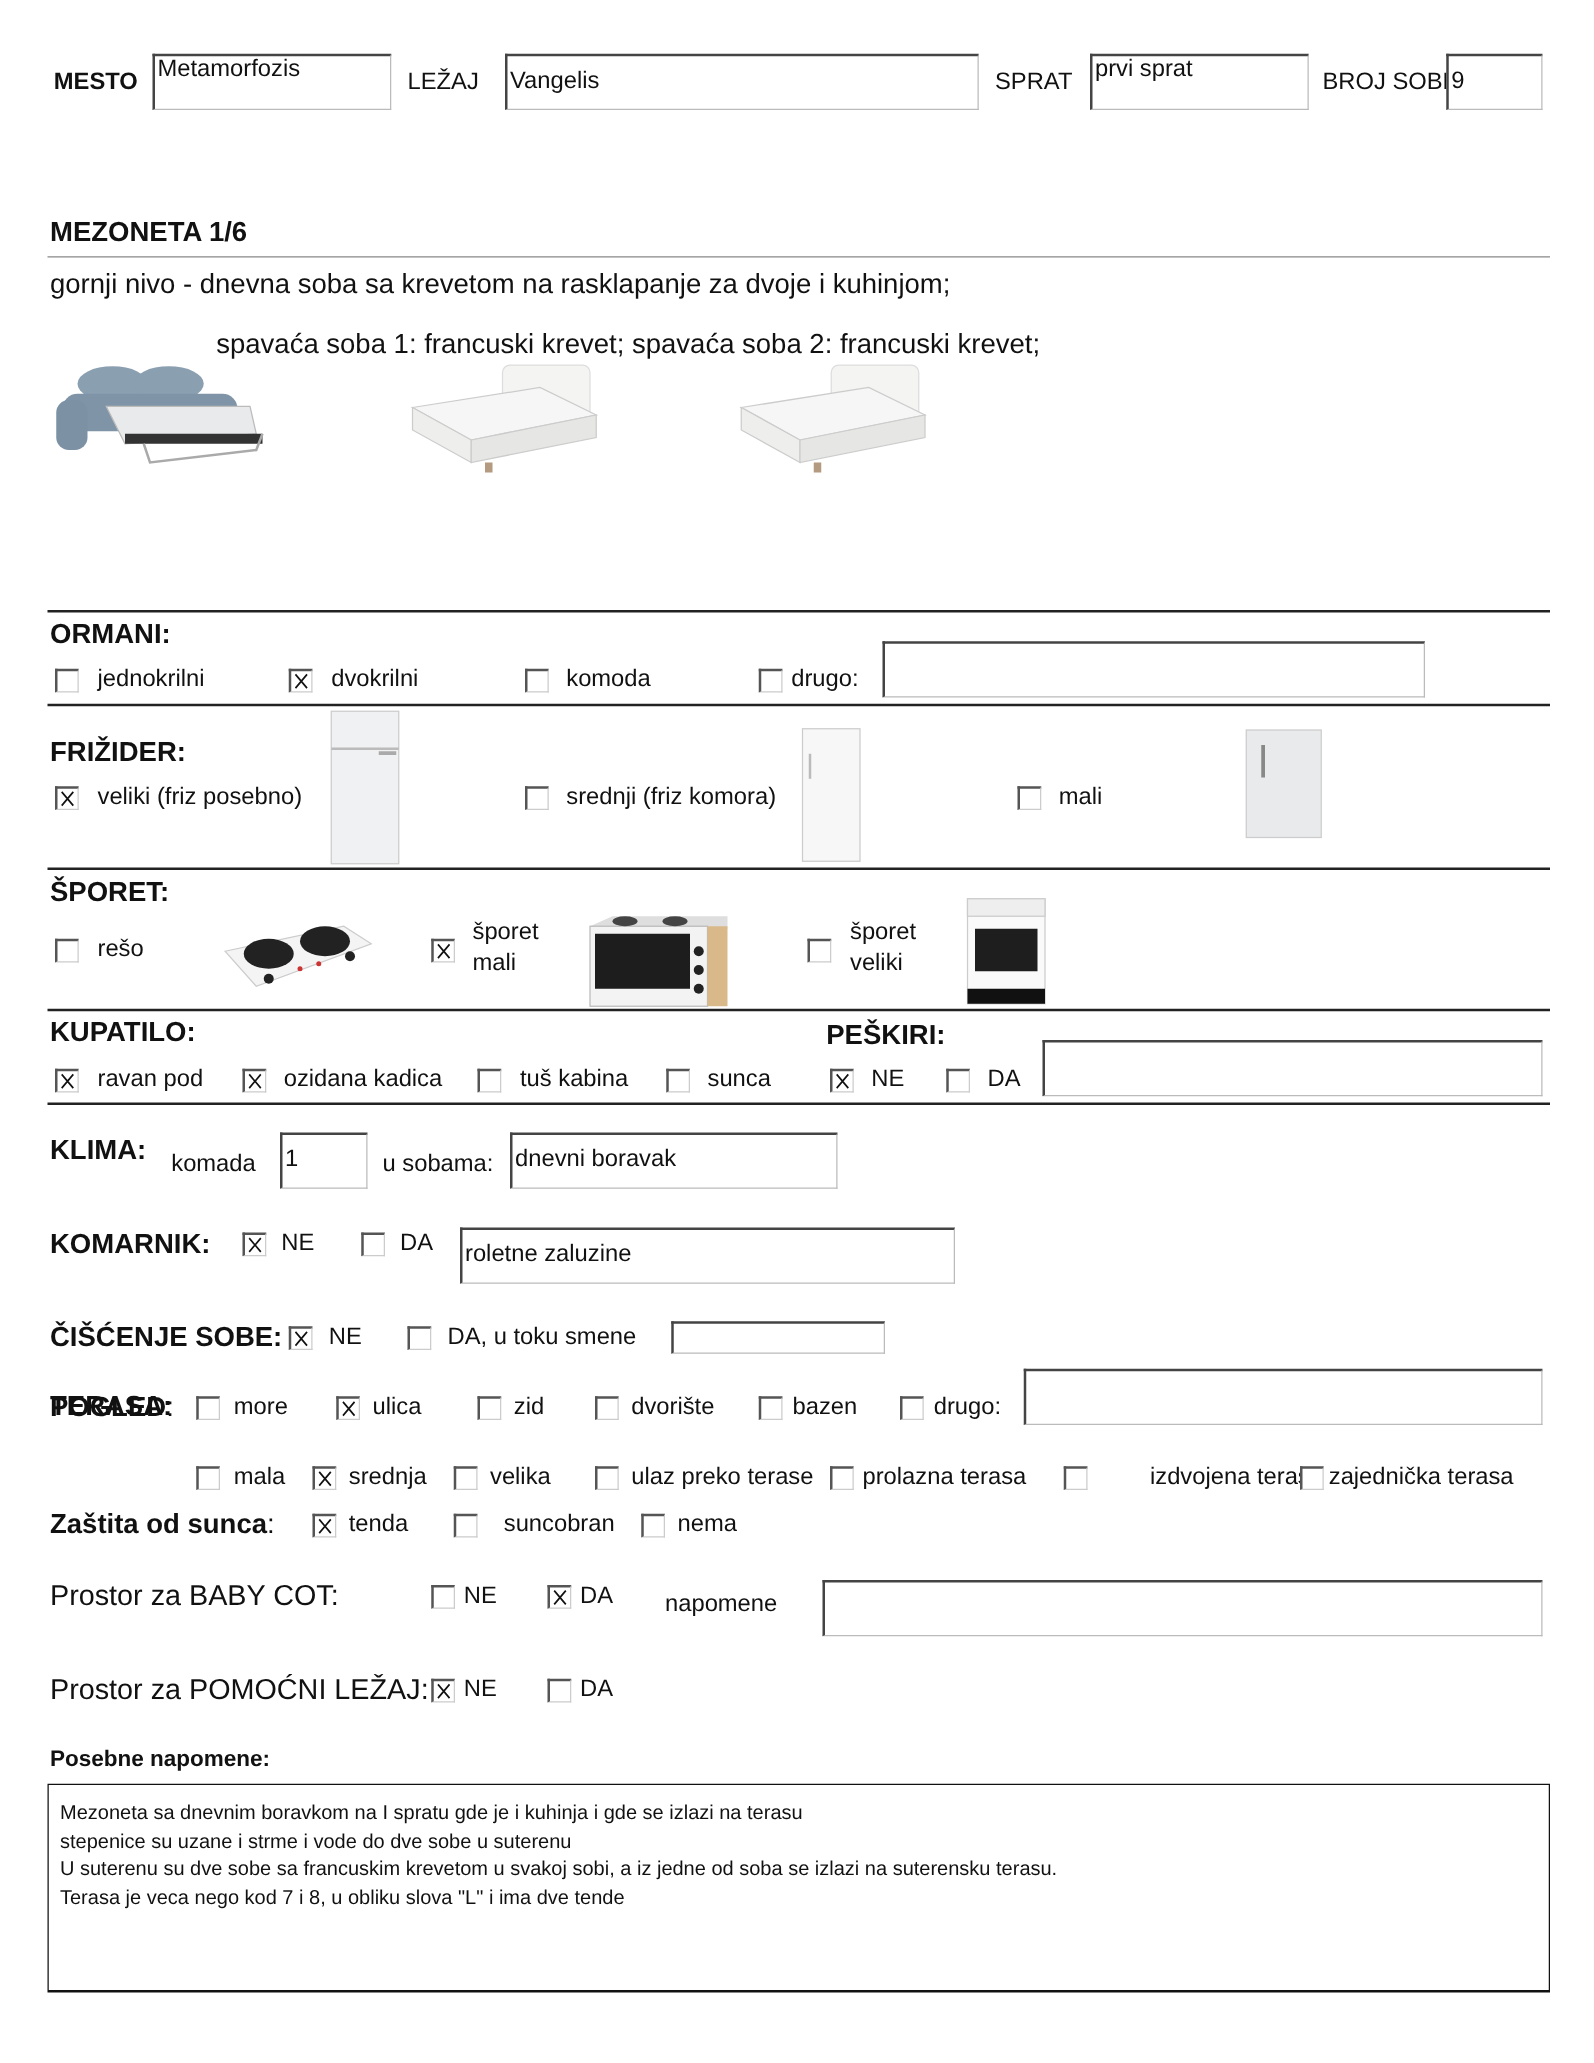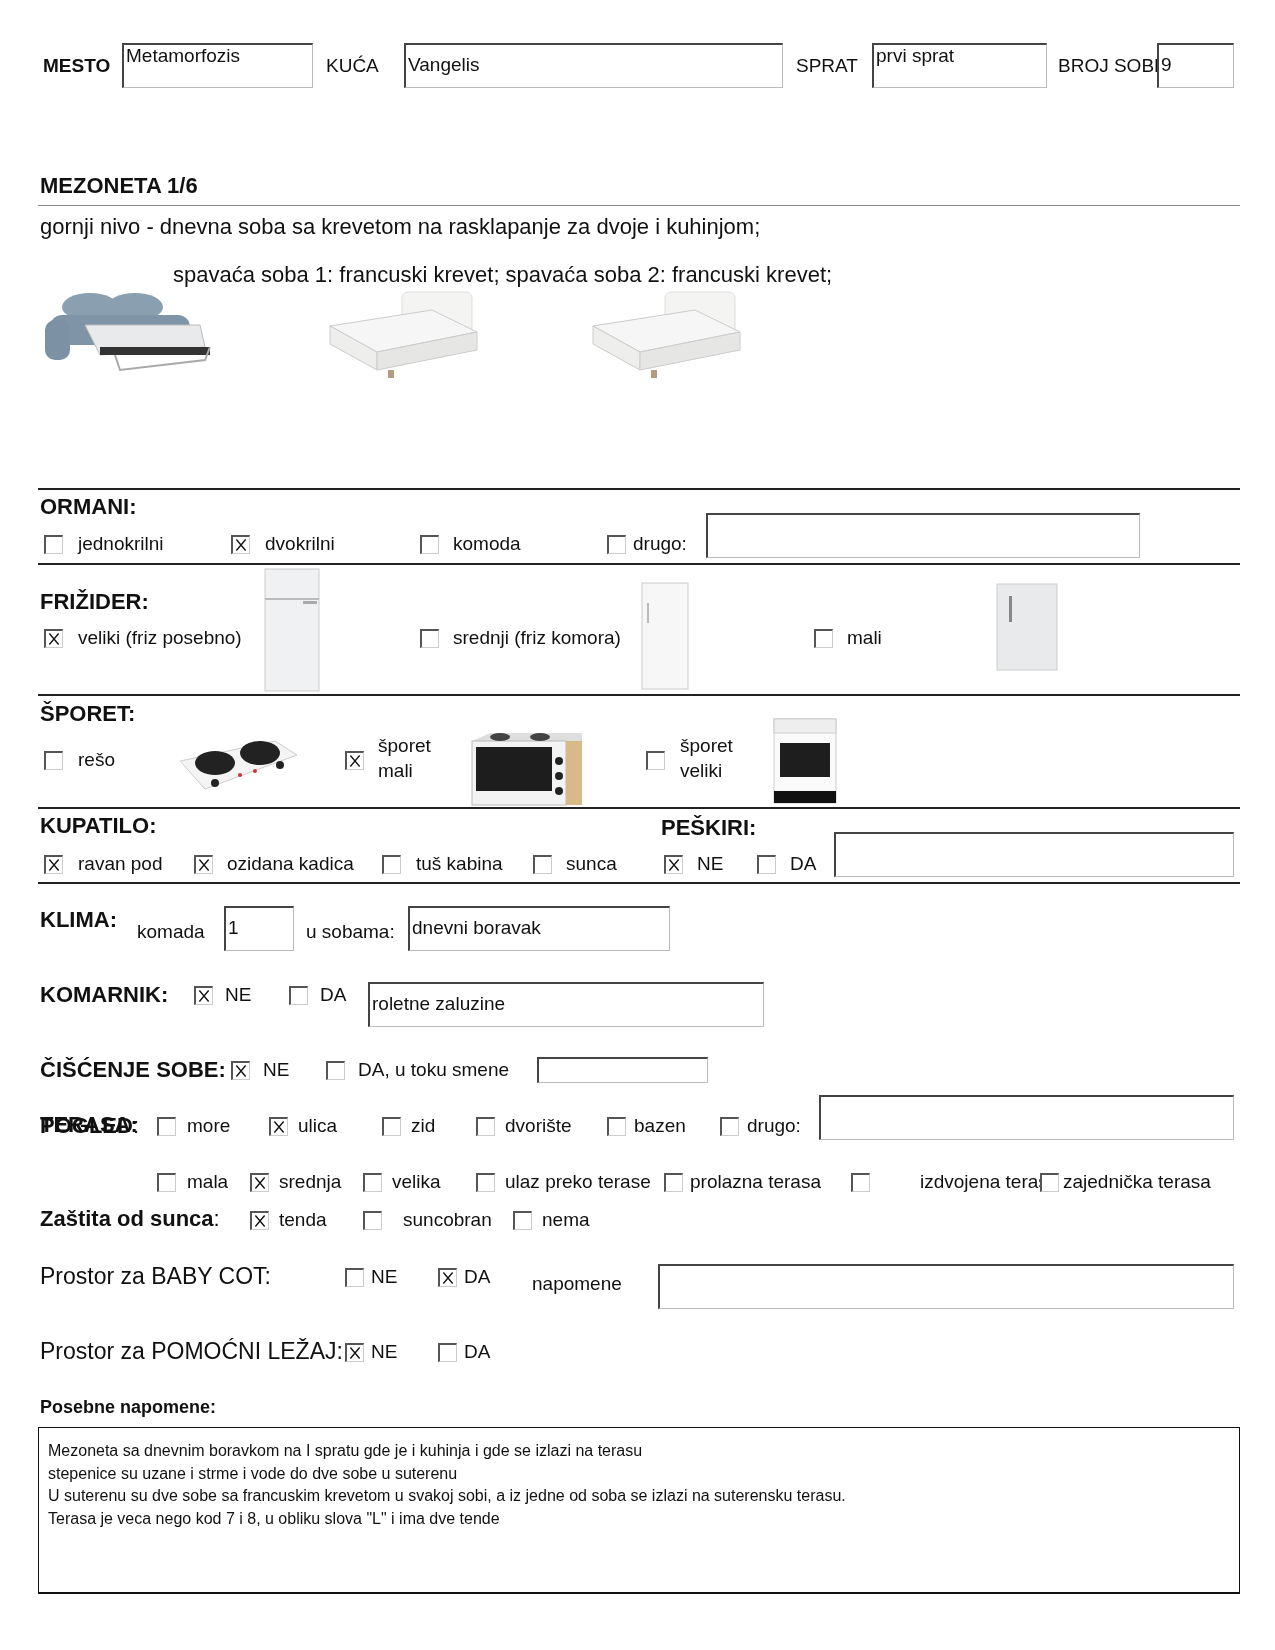--- a/index.html
+++ b/index.html
@@ -24,7 +24,7 @@
 
 <span class="lbl" style="left:43px;top:55px;font-weight:bold;">MESTO</span>
 <div class="field" style="left:122px;top:43px;width:191px;height:45px;line-height:22px;">Metamorfozis</div>
-<span class="lbl" style="left:326px;top:55px;">KUĆA</span>
+<span class="lbl" style="left:326px;top:55px;">LEŽAJ</span>
 <div class="field" style="left:404px;top:43px;width:379px;height:45px;line-height:40px;">Vangelis</div>
 <span class="lbl" style="left:796px;top:55px;">SPRAT</span>
 <div class="field" style="left:872px;top:43px;width:175px;height:45px;line-height:22px;">prvi sprat</div>

